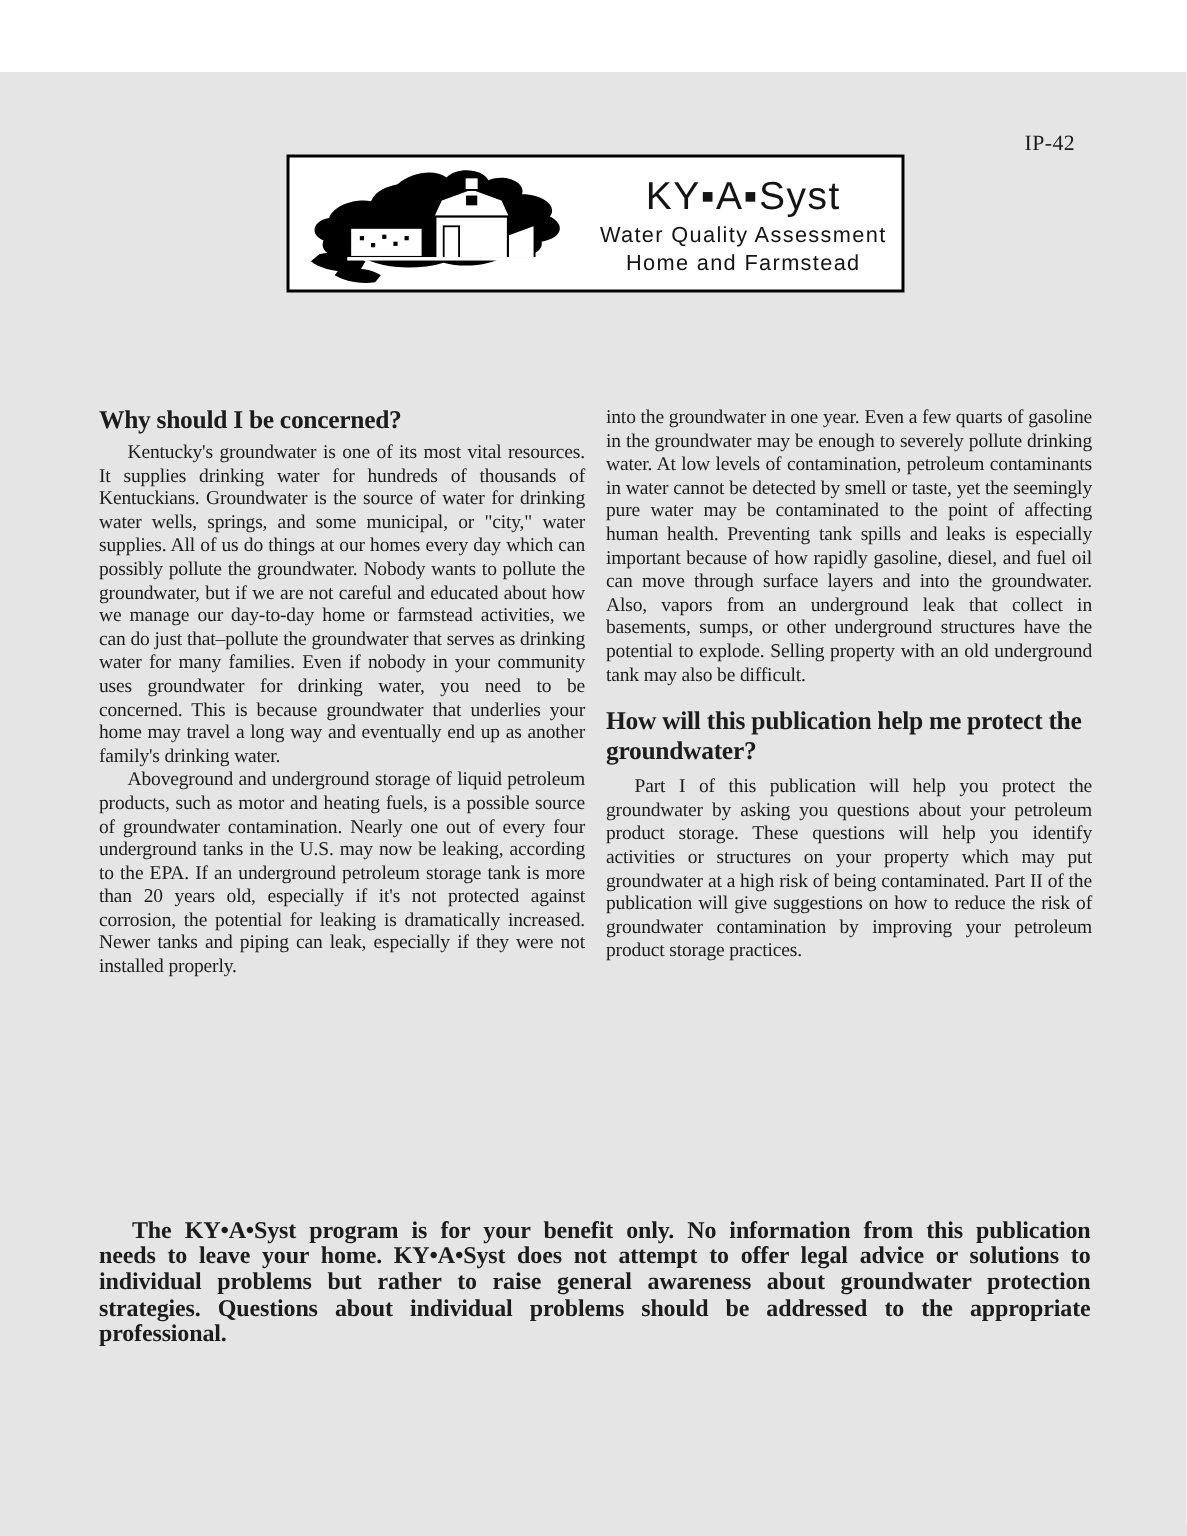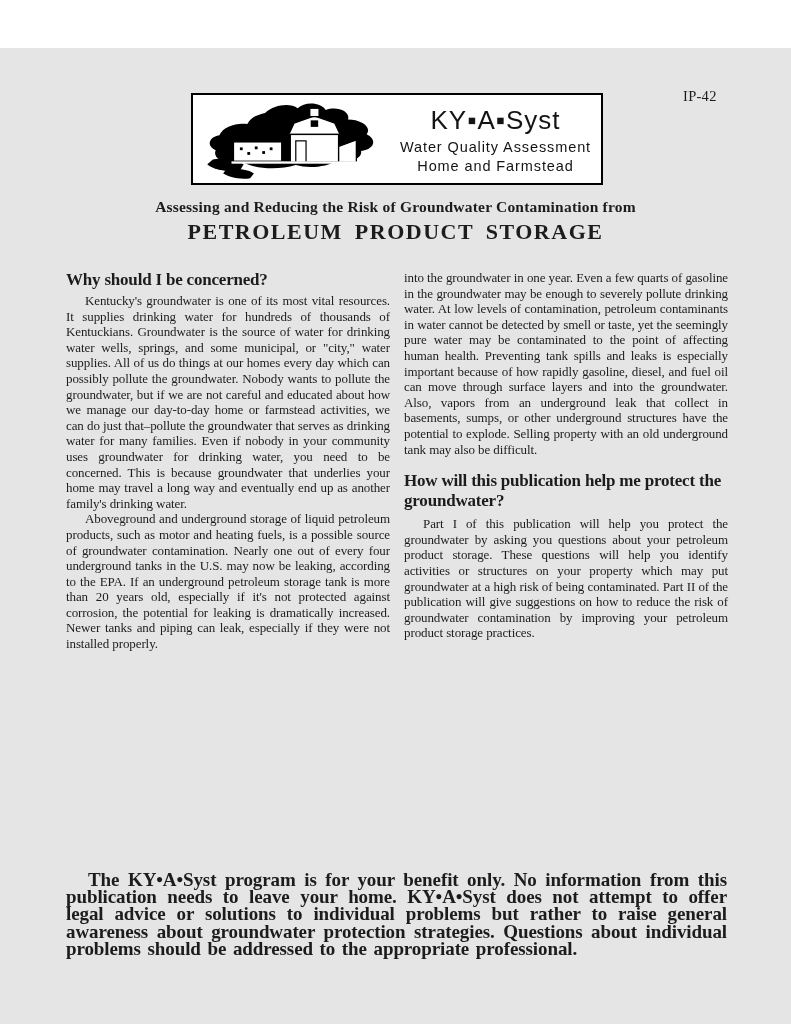--- a/index.html
+++ b/index.html
@@ -8,7 +8,7 @@
 
   .pub-number{position:absolute;top:40px;left:683px;font-size:14.5px;letter-spacing:.3px;}
 
-  .logo-box{position:absolute;top:45px;left:191px;width:412px;height:92px;
+  .logo-box{position:absolute;top:55px;left:191px;width:412px;height:92px;
             border:2.5px solid #000;background:#fff;display:flex;align-items:center;box-sizing:border-box;}
   .logo-art{width:194px;height:82px;flex:0 0 auto;margin-left:3px;}
   .logo-text{flex:1;text-align:center;font-family:"Liberation Sans",sans-serif;color:#141414;}

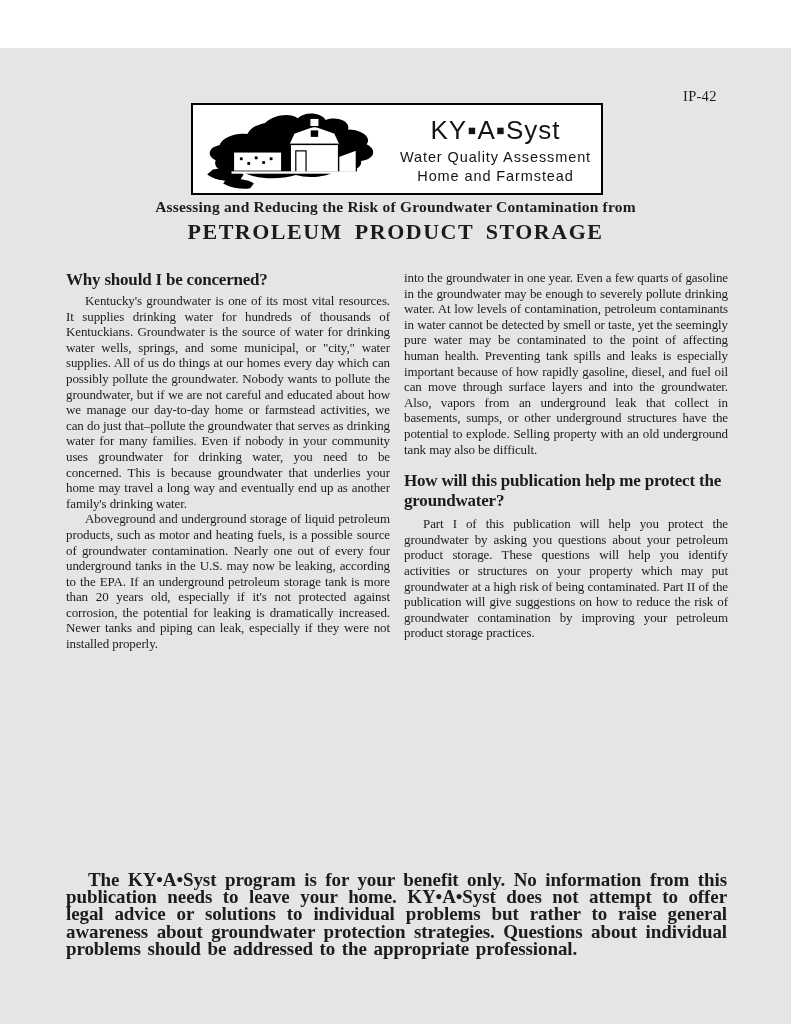--- a/index.html
+++ b/index.html
@@ -68,10 +68,6 @@
     </div>
   </div>
 
-  <div class="title-block">
-    <div class="title-line1">Assessing and Reducing the Risk of Groundwater Contamination from</div>
-    <div class="title-line2">PETROLEUM PRODUCT STORAGE</div>
-  </div>
 
   <div class="columns">
     <div class="col">

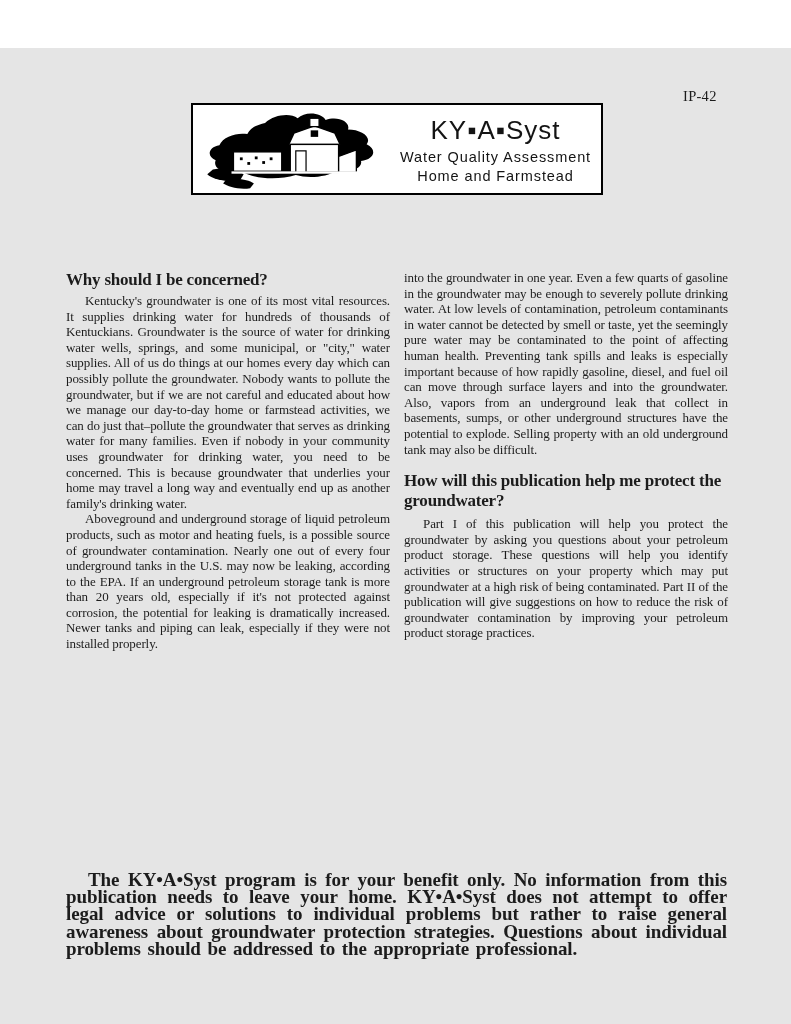--- a/index.html
+++ b/index.html
@@ -29,8 +29,8 @@
   p.indent{text-indent:19px;}
   p.bold{font-weight:bold;word-spacing:1.5px;}
 
-  .footer-note{position:absolute;top:804px;left:66px;width:661px;font-weight:bold;
-               font-size:19px;line-height:17.2px;text-align:justify;text-indent:22px;
+  .footer-note{position:absolute;top:748px;left:66px;width:661px;font-weight:bold;
+               font-size:16px;line-height:17.2px;text-align:justify;text-indent:22px;
                word-spacing:2px;letter-spacing:-0.1px;}
 </style>
 </head>

